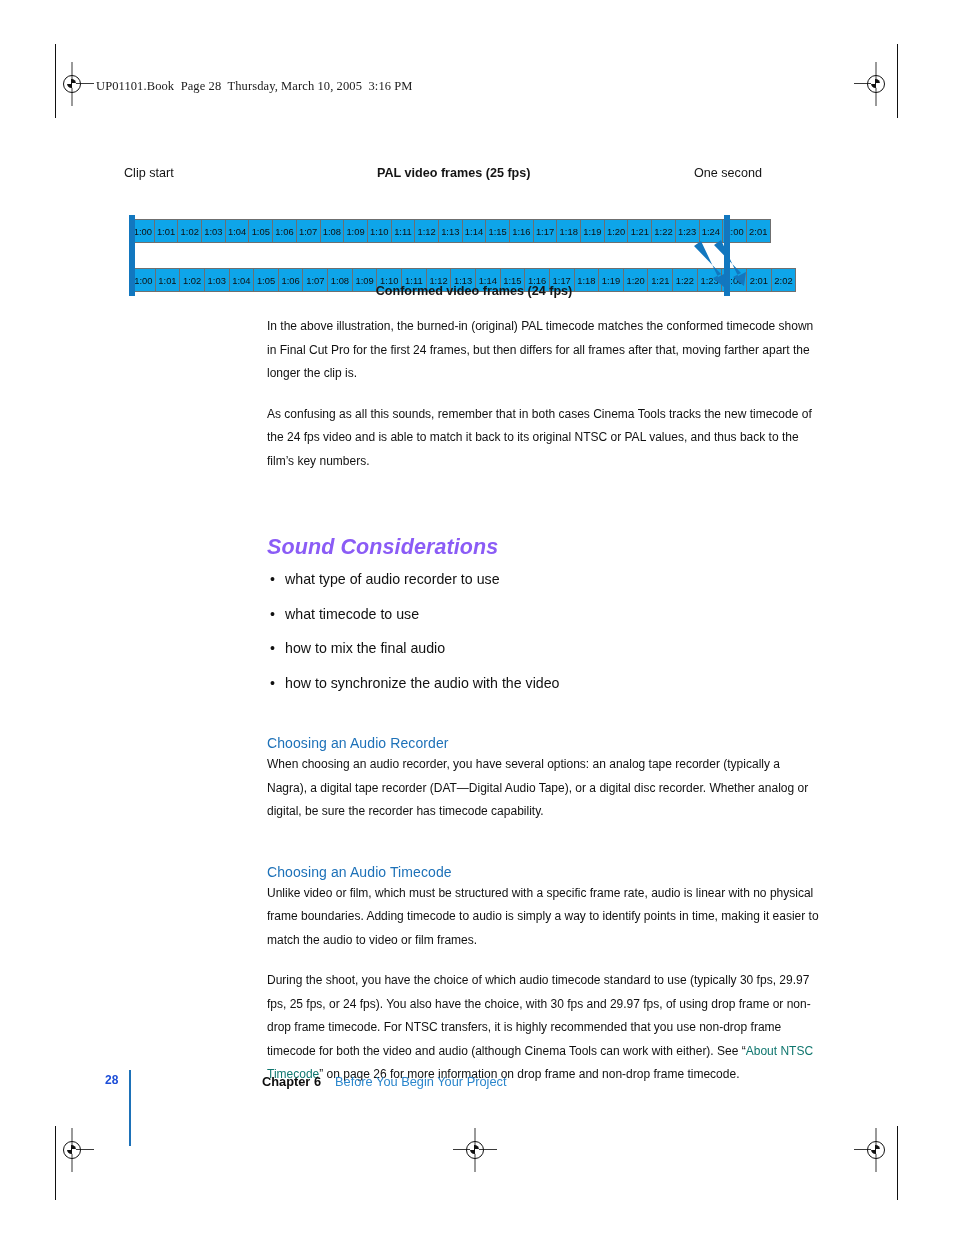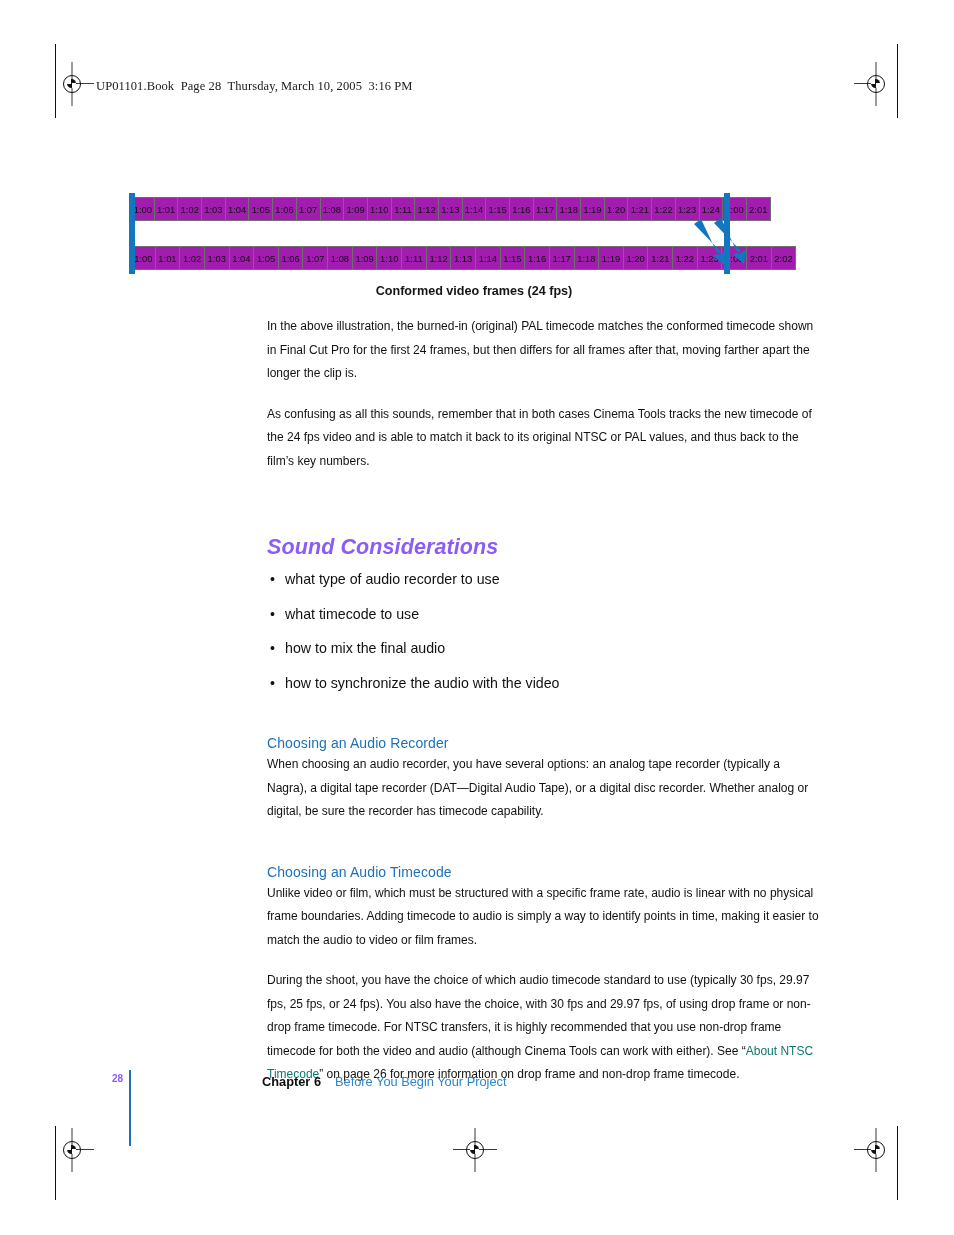--- a/index.html
+++ b/index.html
@@ -189,6 +189,11 @@
 
 <div class="figure">
 
+  <div class="fig-labels">
+    <span class="fig-label clip-start">Clip start</span>
+    <span class="fig-label pal-title">PAL video frames (25 fps)</span>
+    <span class="fig-label one-second">One second</span>
+  </div>
 
   <div class="strip-area">
     <div class="frame-row row-top">

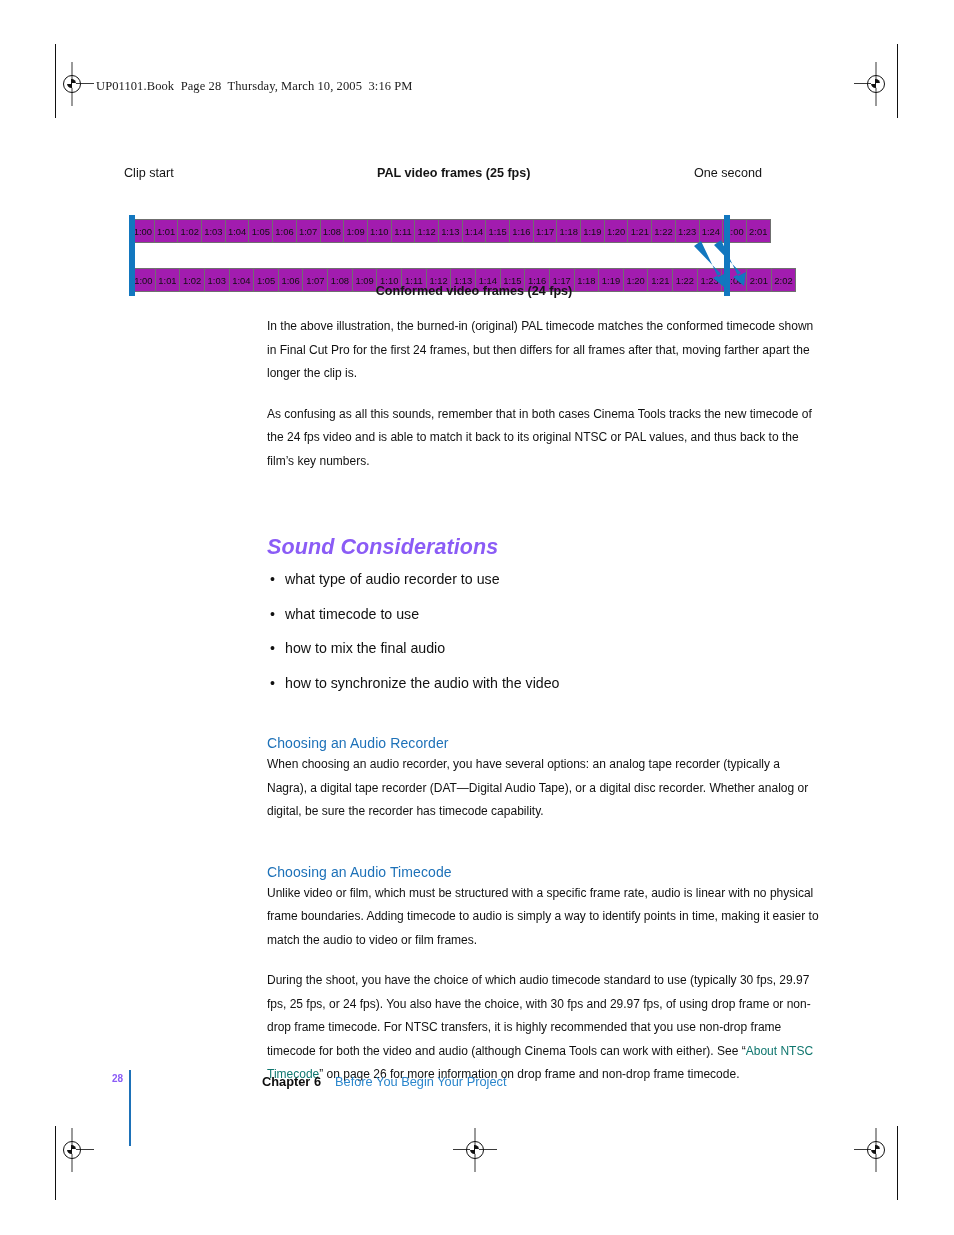--- a/index.html
+++ b/index.html
@@ -67,7 +67,7 @@
   .frame-cell {
     border: 1px solid #6f6f6f;
     border-left-width: 0;
-    background: #a21caf;
+    background: #0ea5e9;
     font-size: 9.4px;
     color: #101010;
     display: flex; align-items: center; justify-content: center;

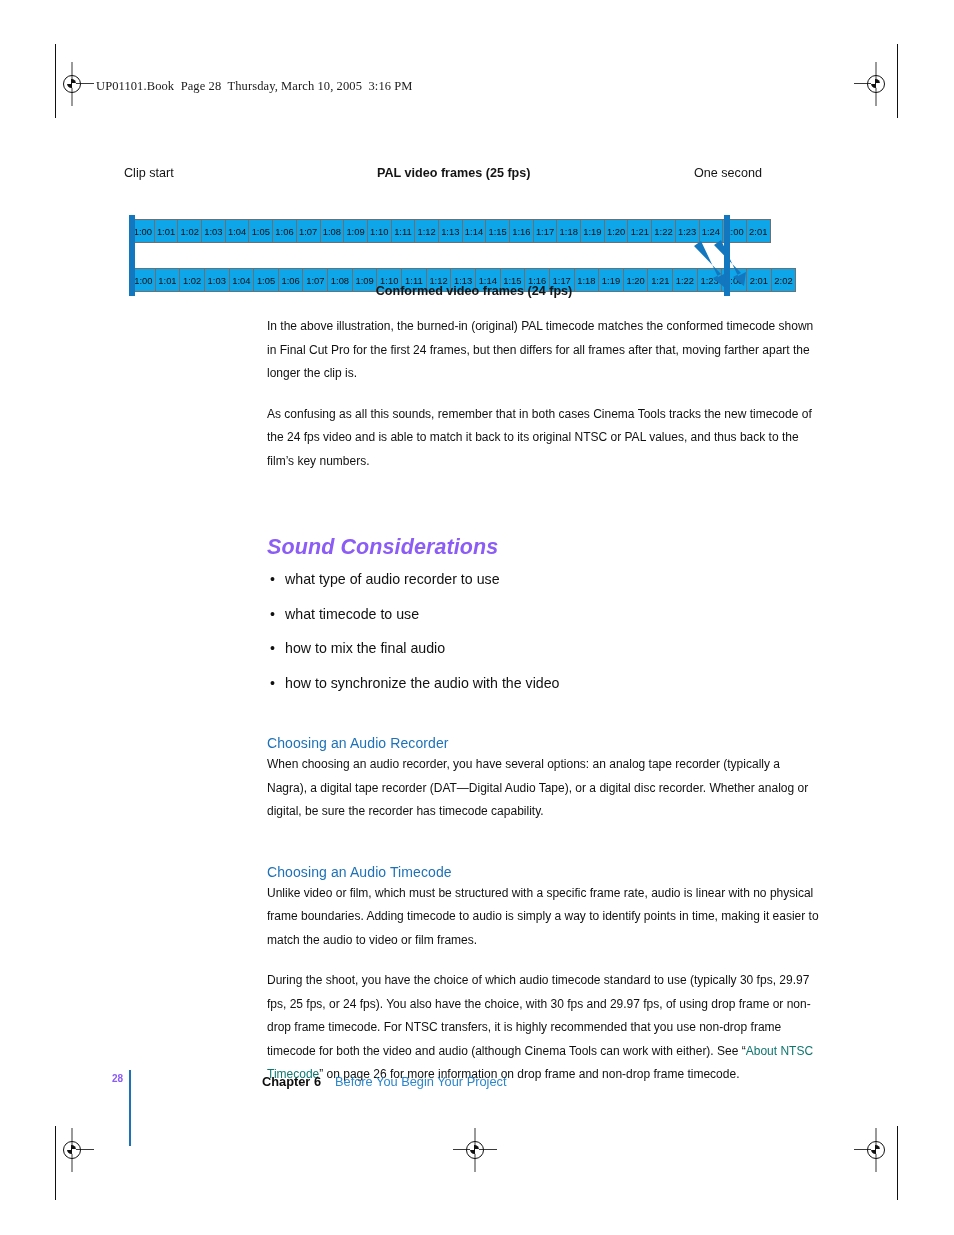--- a/index.html
+++ b/index.html
@@ -138,7 +138,7 @@
   
   .footer { position: absolute; left: 104px; top: 1070px; width: 740px; height: 80px; }
   .footer .page-num {
-    position: absolute; left: 8px; top: 3px; font-size: 10px; font-weight: bold; color: #8b5cf6;
+    position: absolute; left: 1px; top: 3px; font-size: 12px; font-weight: bold; color: #1d4ed8;
   }
   .footer .rule {
     position: absolute; left: 25px; top: 0px; width: 1.6px; height: 76px; background: #1d71b8;

